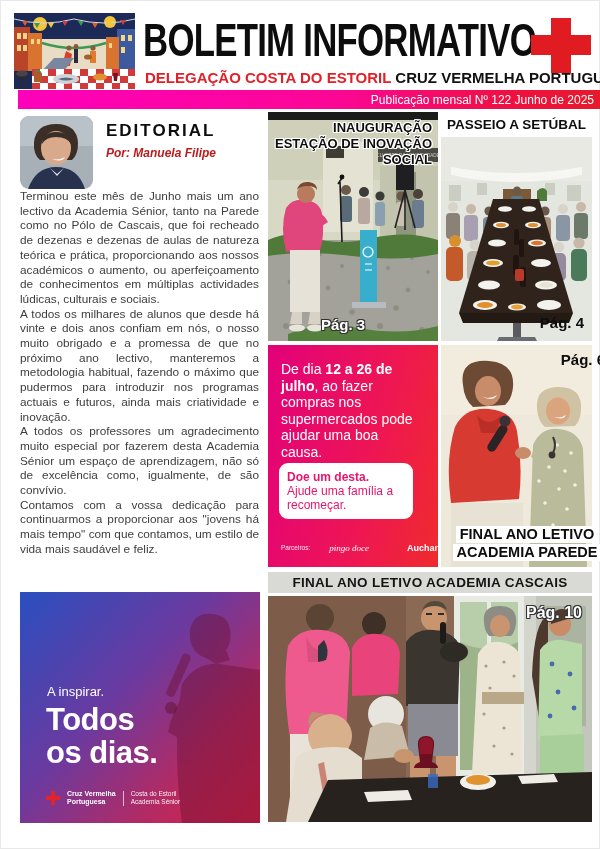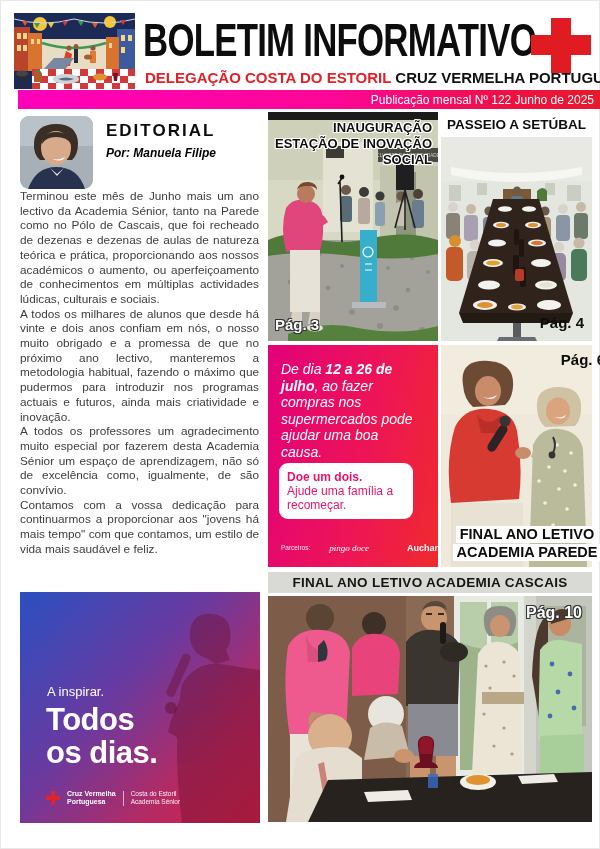--- a/index.html
+++ b/index.html
@@ -22,7 +22,7 @@
   
   .ed-photo{left:20px;top:116px;width:73px;height:73px;border-radius:9px;overflow:hidden;}
   .ed-head{left:106px;top:121px;font-size:17px;font-weight:bold;letter-spacing:2px;color:#0d0d0d;}
-  .ed-by{left:106px;top:146px;font-size:12px;font-weight:bold;font-style:italic;color:#000000;}
+  .ed-by{left:106px;top:146px;font-size:12px;font-weight:bold;font-style:italic;color:#b91c1c;}
   .ed-body{left:20px;top:189px;width:239px;font-size:11.8px;line-height:14.7px;
         text-align:justify;color:#3d3d3d;}
   .ed-body p{margin:0;}

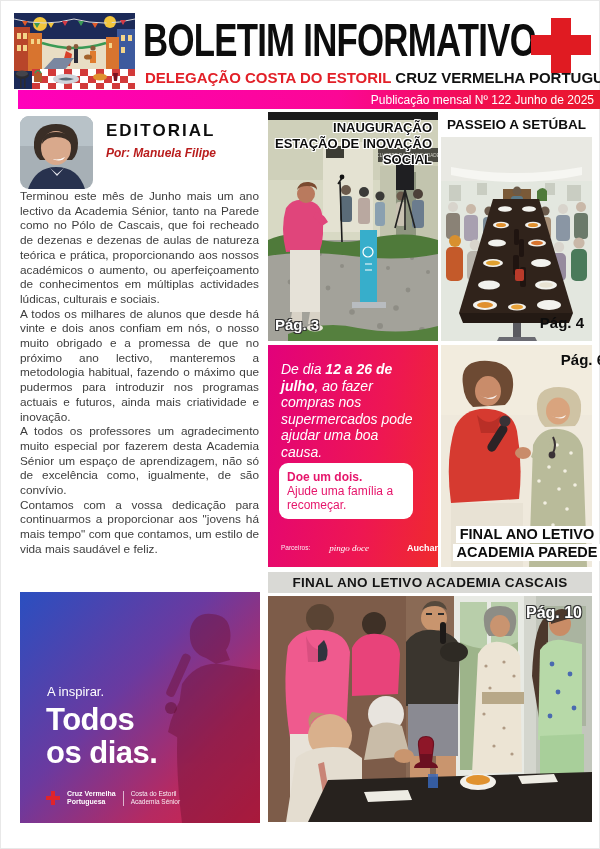--- a/index.html
+++ b/index.html
@@ -43,7 +43,7 @@
   .cap-outline{font-weight:bold;color:#0d0d0d;
         text-shadow:-1px -1px 0 #fff,1px -1px 0 #fff,-1px 1px 0 #fff,1px 1px 0 #fff,0 -1px 0 #fff,0 1px 0 #fff,-1px 0 0 #fff,1px 0 0 #fff;}
   .pag-white{font-weight:bold;color:#fff;font-size:15px;
-        text-shadow:-1px -1px 0 #333,1px -1px 0 #333,-1px 1px 0 #333,1px 1px 0 #333;}
+        text-shadow:-1px -1px 0 #333,1px -1px 0 #333,-1px 1px 0 #333,1px 1px 0 #333;margin-left:46px;}
   .pag-black{font-weight:bold;color:#0d0d0d;font-size:15px;}
   .band-white{background:#fff;display:flex;align-items:center;justify-content:center;}
   .grey-band{left:268px;top:572px;width:324px;height:21px;background:#d9d9d5;

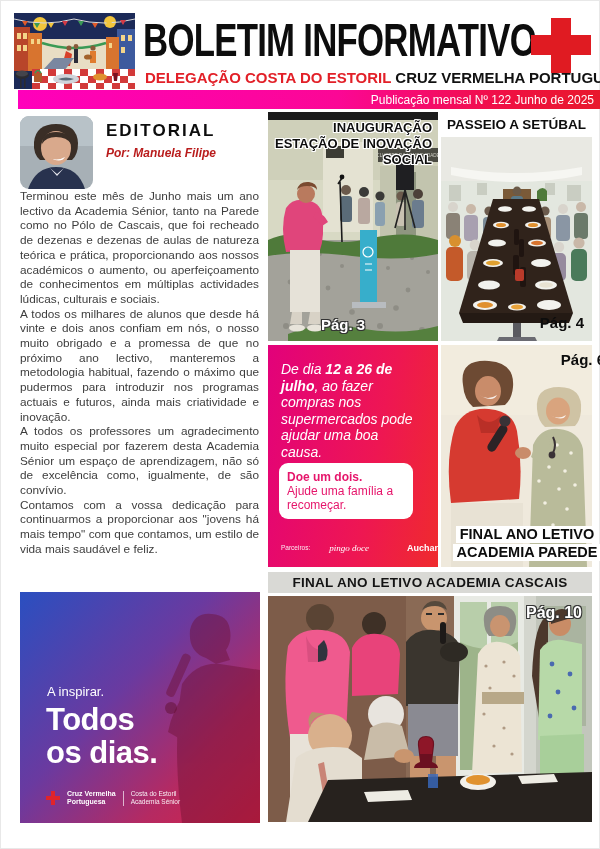--- a/index.html
+++ b/index.html
@@ -53,7 +53,7 @@
   
   .promo{left:268px;top:345px;width:170px;height:222px;
         background:linear-gradient(102deg,#e2017b 0%,#ee1653 60%,#ef2b2d 100%);color:#fff;overflow:hidden;}
-  .promo .intro{position:absolute;left:13px;top:16px;width:142px;font-size:14px;line-height:16.5px;font-style:italic;}
+  .promo .intro{position:absolute;left:13px;top:16px;width:142px;font-size:14px;line-height:16.5px;}
   .promo .bubble{position:absolute;left:11px;top:118px;width:118px;background:#fff;border-radius:9px;
         padding:7px 8px;font-size:12px;line-height:14px;color:#e6156b;}
   .promo .bubble b{display:block;}

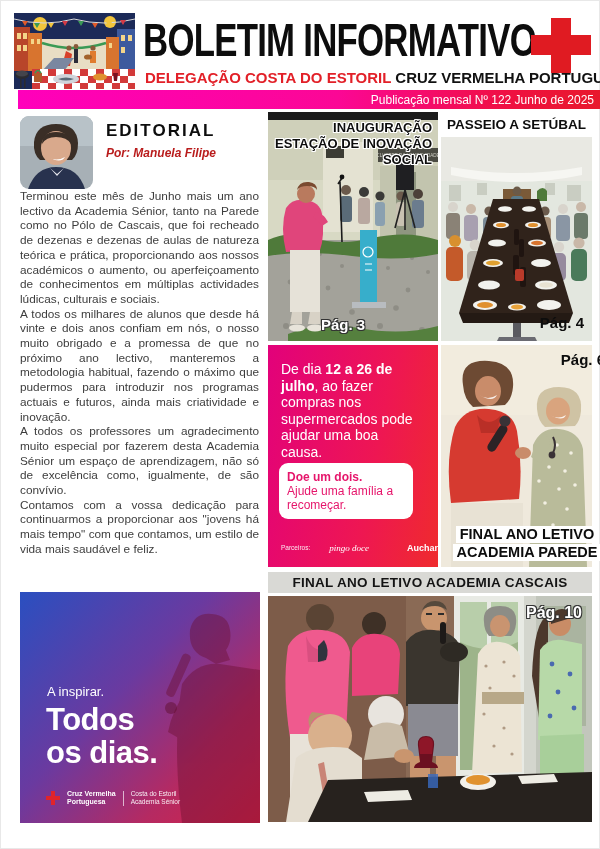--- a/index.html
+++ b/index.html
@@ -398,7 +398,7 @@
       <span>De dia </span><b>12 a 26 de julho</b><span>, ao fazer compras nos supermercados pode ajudar uma boa causa.</span>
     </div>
     <div class="bubble">
-      <b>Doe um dois.</b>
+      <b>Doe um desta.</b>
       <span>Ajude uma família a recomeçar.</span>
     </div>
     <div class="partners">

